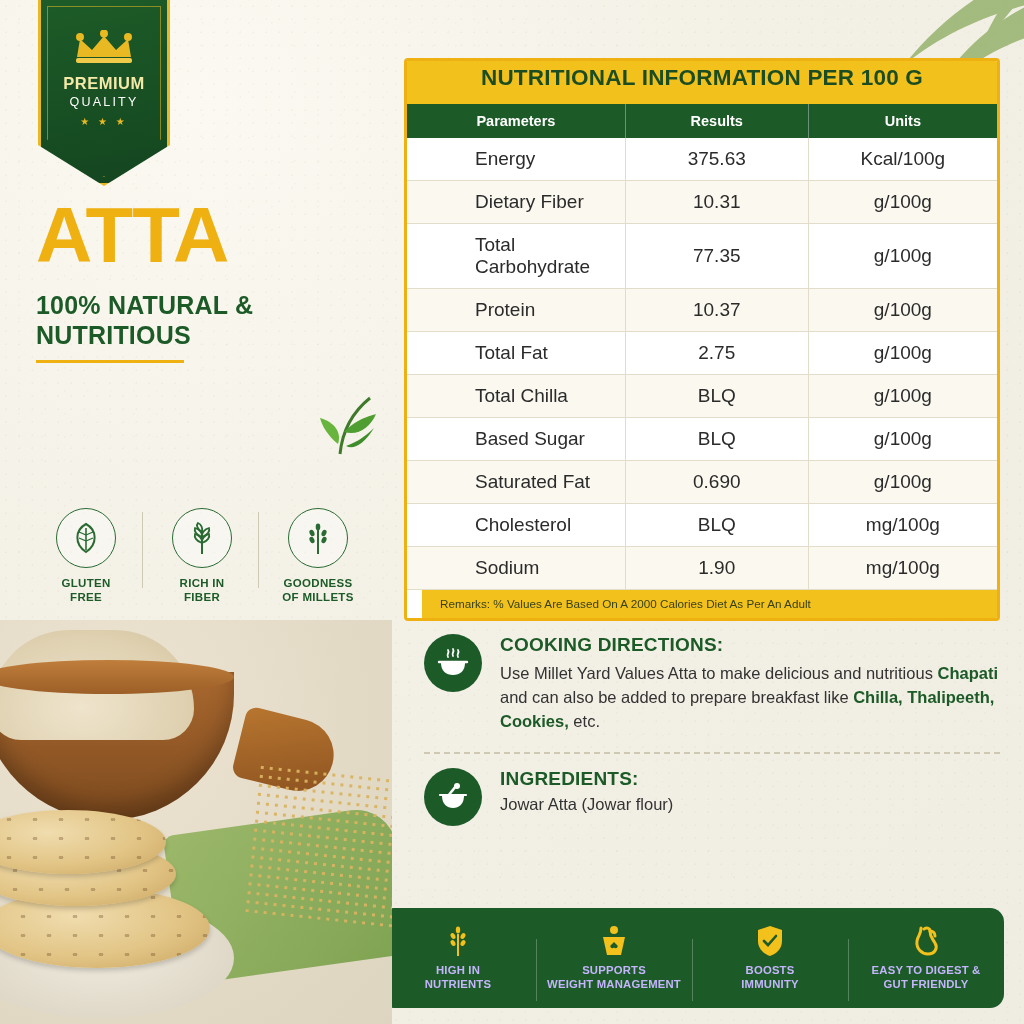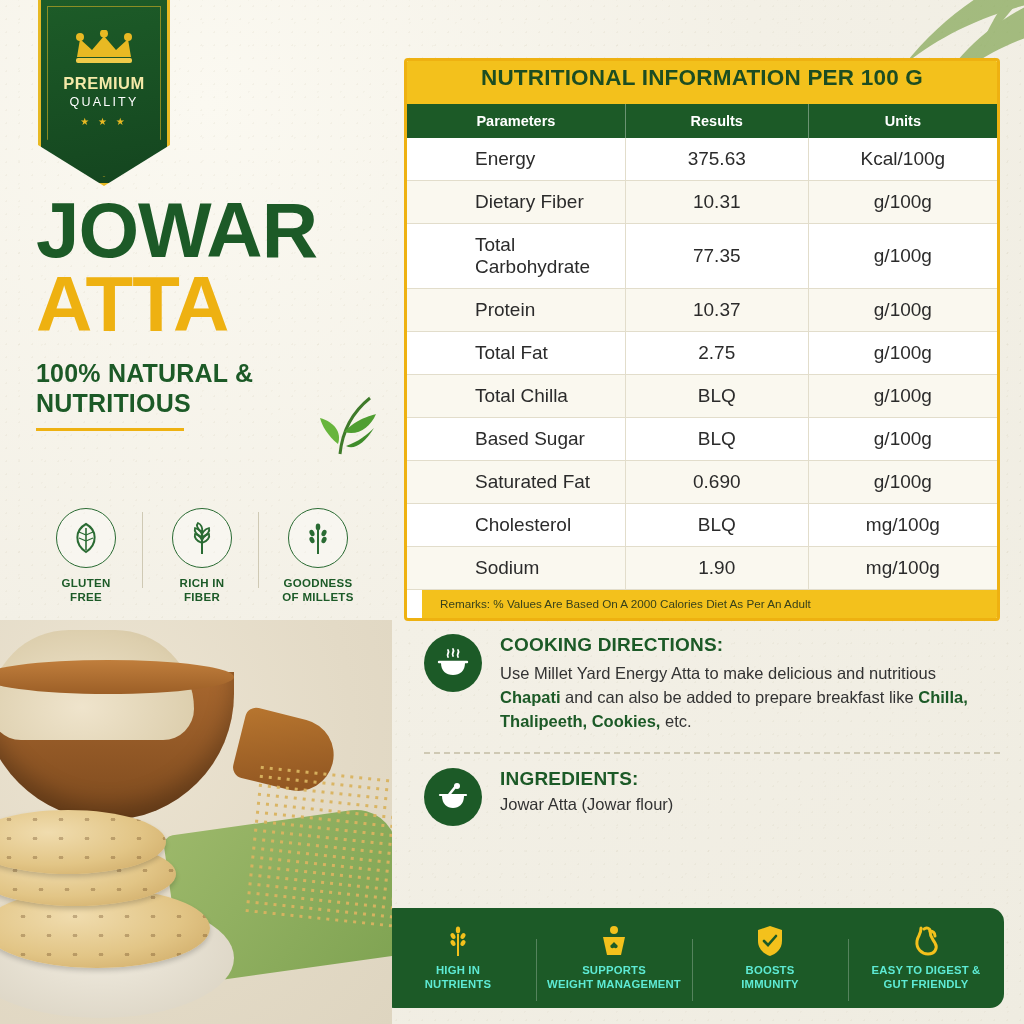--- a/index.html
+++ b/index.html
@@ -280,7 +280,6 @@
 </div>
 
 <div class="title-wrap">
-  <div class="title-1">JOWAR</div>
   <div class="title-2">ATTA</div>
   <div class="tagline" style="white-space:pre-line">100% NATURAL &amp;
 NUTRITIOUS</div>

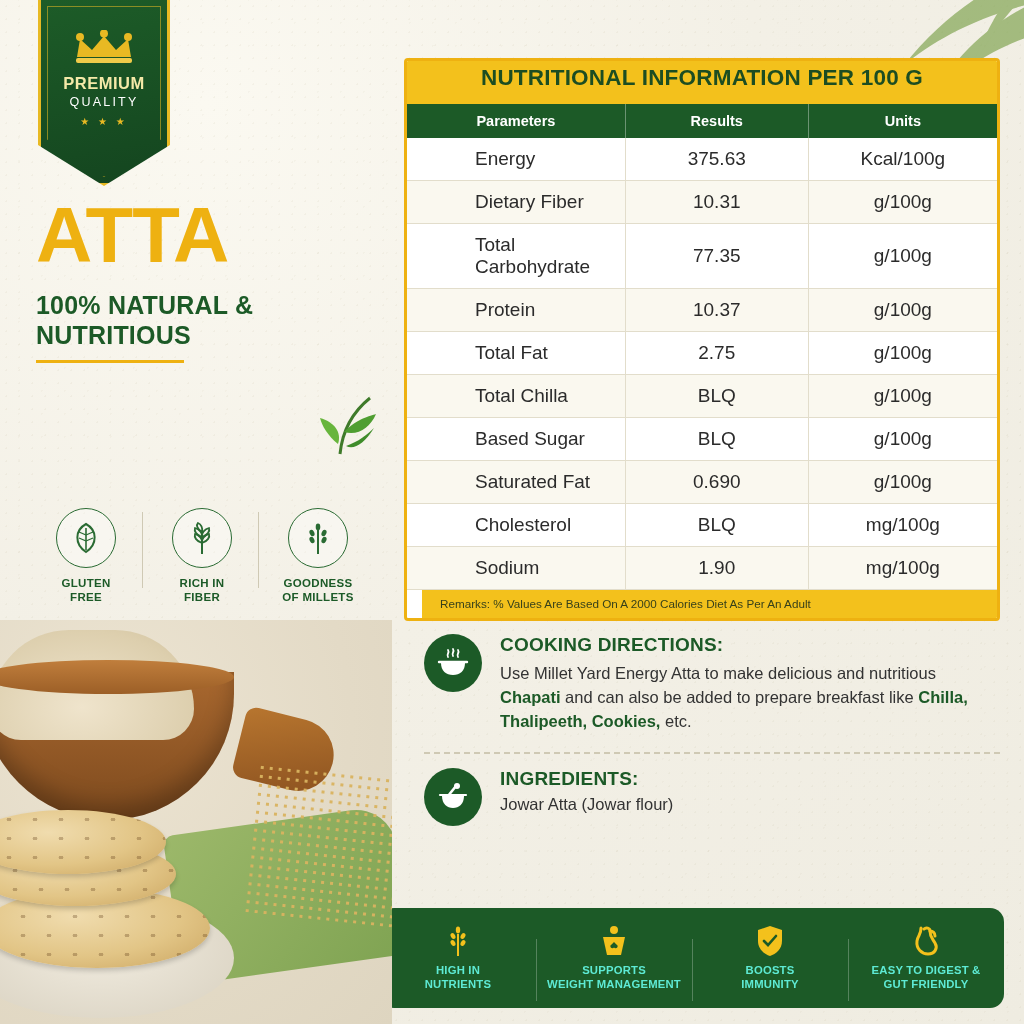--- a/index.html
+++ b/index.html
@@ -422,7 +422,7 @@
     <div>
       <div class="info-h">COOKING DIRECTIONS:</div>
       <div class="info-body">
-        <span>Use Millet Yard Energy Atta to make delicious and nutritious </span><b>Chapati</b><span> and can also be added to prepare breakfast like </span><b>Chilla, Thalipeeth, Cookies,</b><span> etc.</span>
+        <span>Use Millet Yard Values Atta to make delicious and nutritious </span><b>Chapati</b><span> and can also be added to prepare breakfast like </span><b>Chilla, Thalipeeth, Cookies,</b><span> etc.</span>
       </div>
     </div>
   </div>

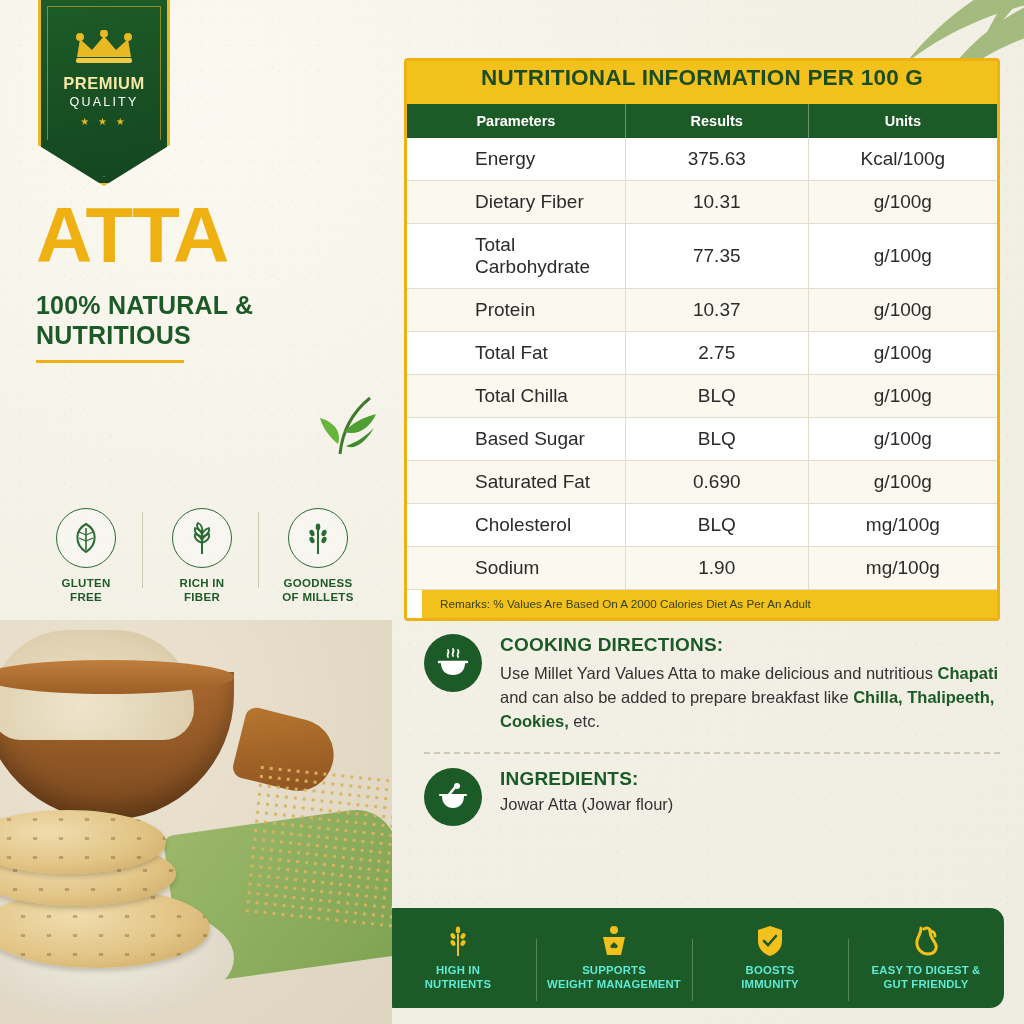--- a/index.html
+++ b/index.html
@@ -166,7 +166,7 @@
     display: flex; align-items: center;
   }
   .benefit {
-    flex: 1; text-align: center; color: #5eead4; position: relative;
+    flex: 1; text-align: center; color: #c4b5fd; position: relative;
     padding: 0 6px;
   }
   .benefit + .benefit::before {

